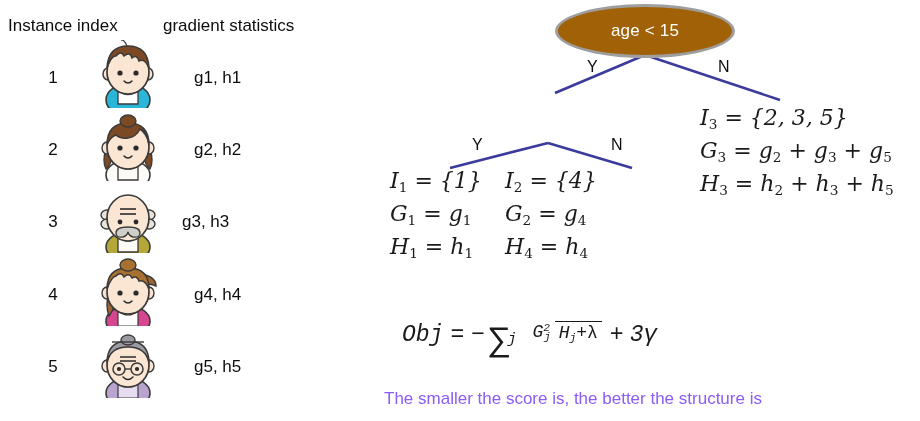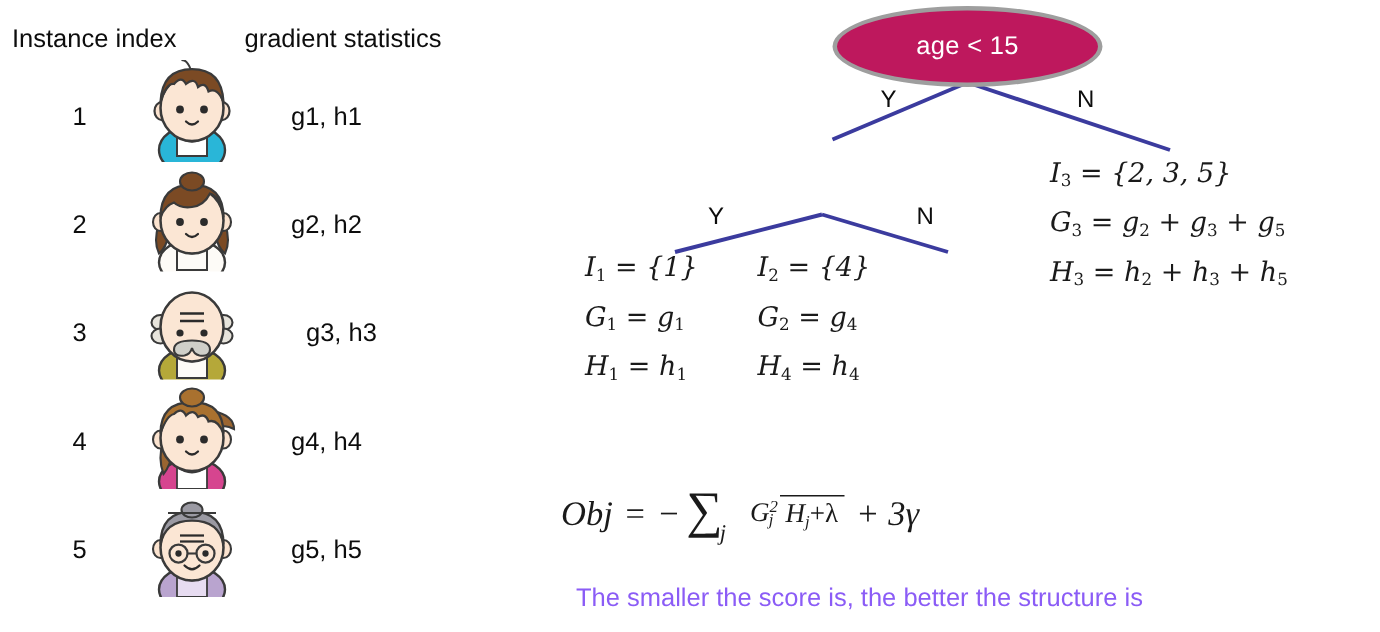--- a/index.html
+++ b/index.html
@@ -60,7 +60,7 @@
   .node-ellipse {
     position: absolute;
     border-radius: 50%;
-    background: #be185d;
+    background: #a16207;
     border: 3px solid #9e9e9e;
     box-sizing: border-box;
     display: flex;

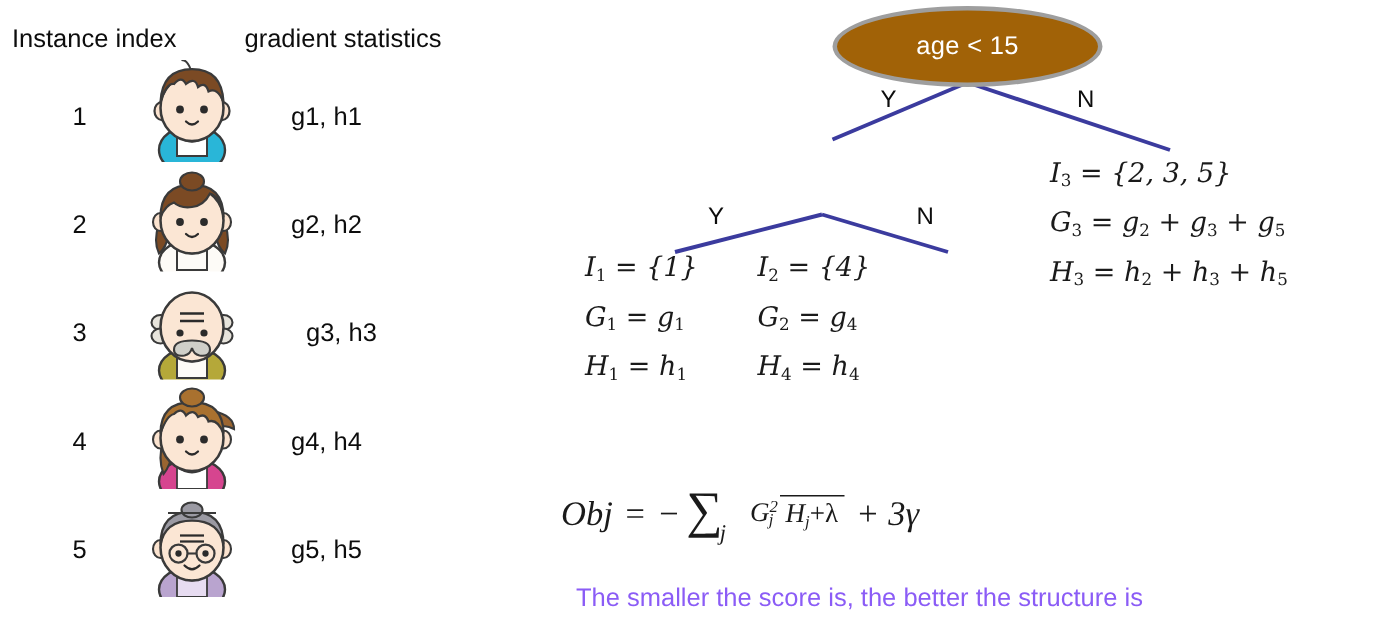--- a/index.html
+++ b/index.html
@@ -87,7 +87,7 @@
   .mblock { position: absolute; }
   .mline { display: block; height: 33px; white-space: nowrap;
            font-family: "DejaVu Serif", serif; font-style: italic;
-           font-size: 18px; color: #1a1a1a; }
+           font-size: 22px; color: #1a1a1a; }
 
   #grp-I1 { left: 390px; top: 168px; }
   #grp-I2 { left: 505px; top: 168px; }

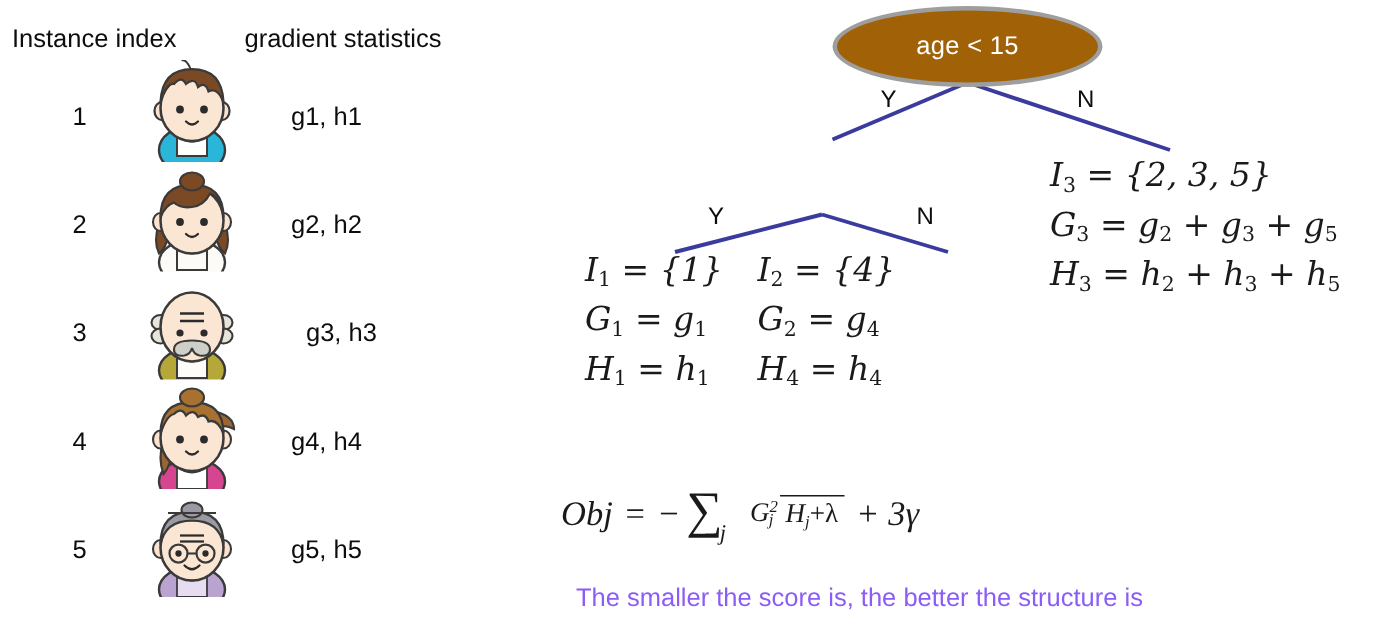--- a/index.html
+++ b/index.html
@@ -210,7 +210,7 @@
         <path d="M32 42 q-12 0 -12 6 q0 5 7 4 q4 -1 5 -5 q1 4 5 5 q7 1 7 -4 q0 -6 -12 -6 z" fill="#cfcfc9" stroke="#3a3a3a" stroke-width="1.4"></path>
       </svg>
     </div>
-    <div class="row-stats" style="left:204px; top:212px;text-align:center;">g3, h3</div>
+    <div class="row-stats" style="left:182px; top:212px;text-align:center;">g3, h3</div>
   </div>
 
   <div>

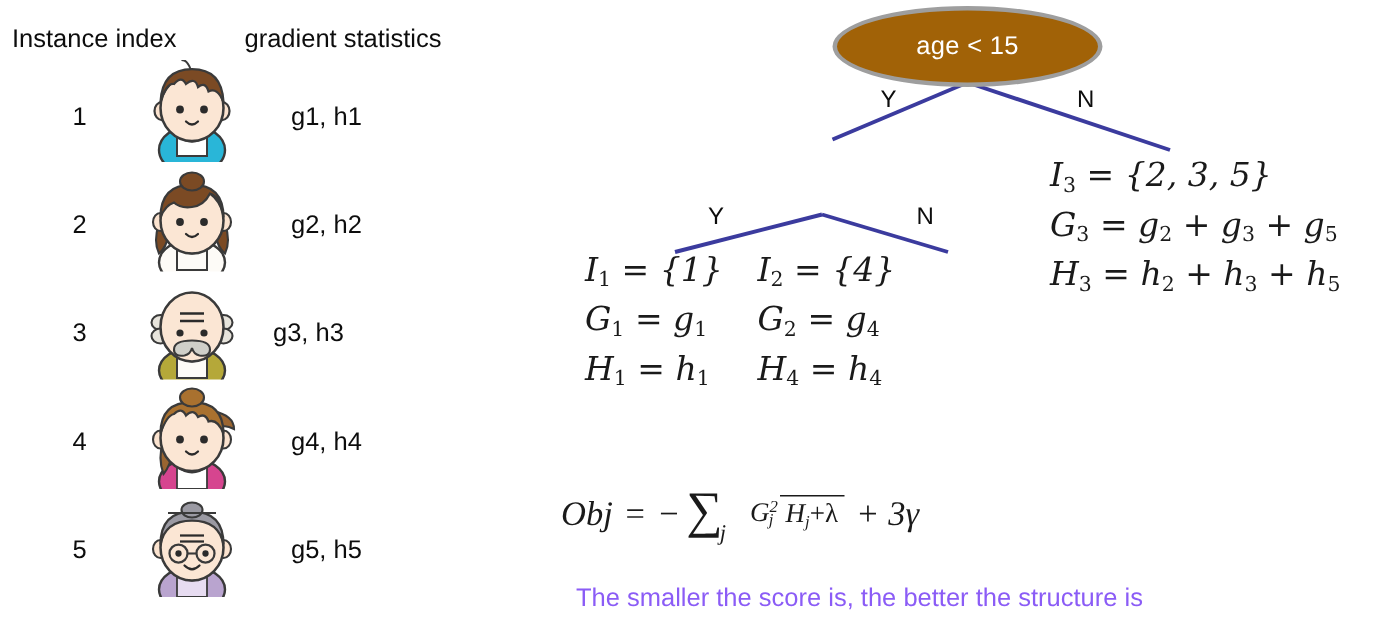--- a/index.html
+++ b/index.html
@@ -96,10 +96,10 @@
   
   #obj-eq {
     position: absolute;
-    left: 374px; top: 322px;
+    left: 402px; top: 322px;
     display: flex;
-    align-items: flex-end;
-    font-family: Liberation Serif, serif;
+    align-items: flex-start;
+    font-family: Liberation Mono, monospace;
     font-style: italic;
     font-size: 23px;
     color: #1a1a1a;

